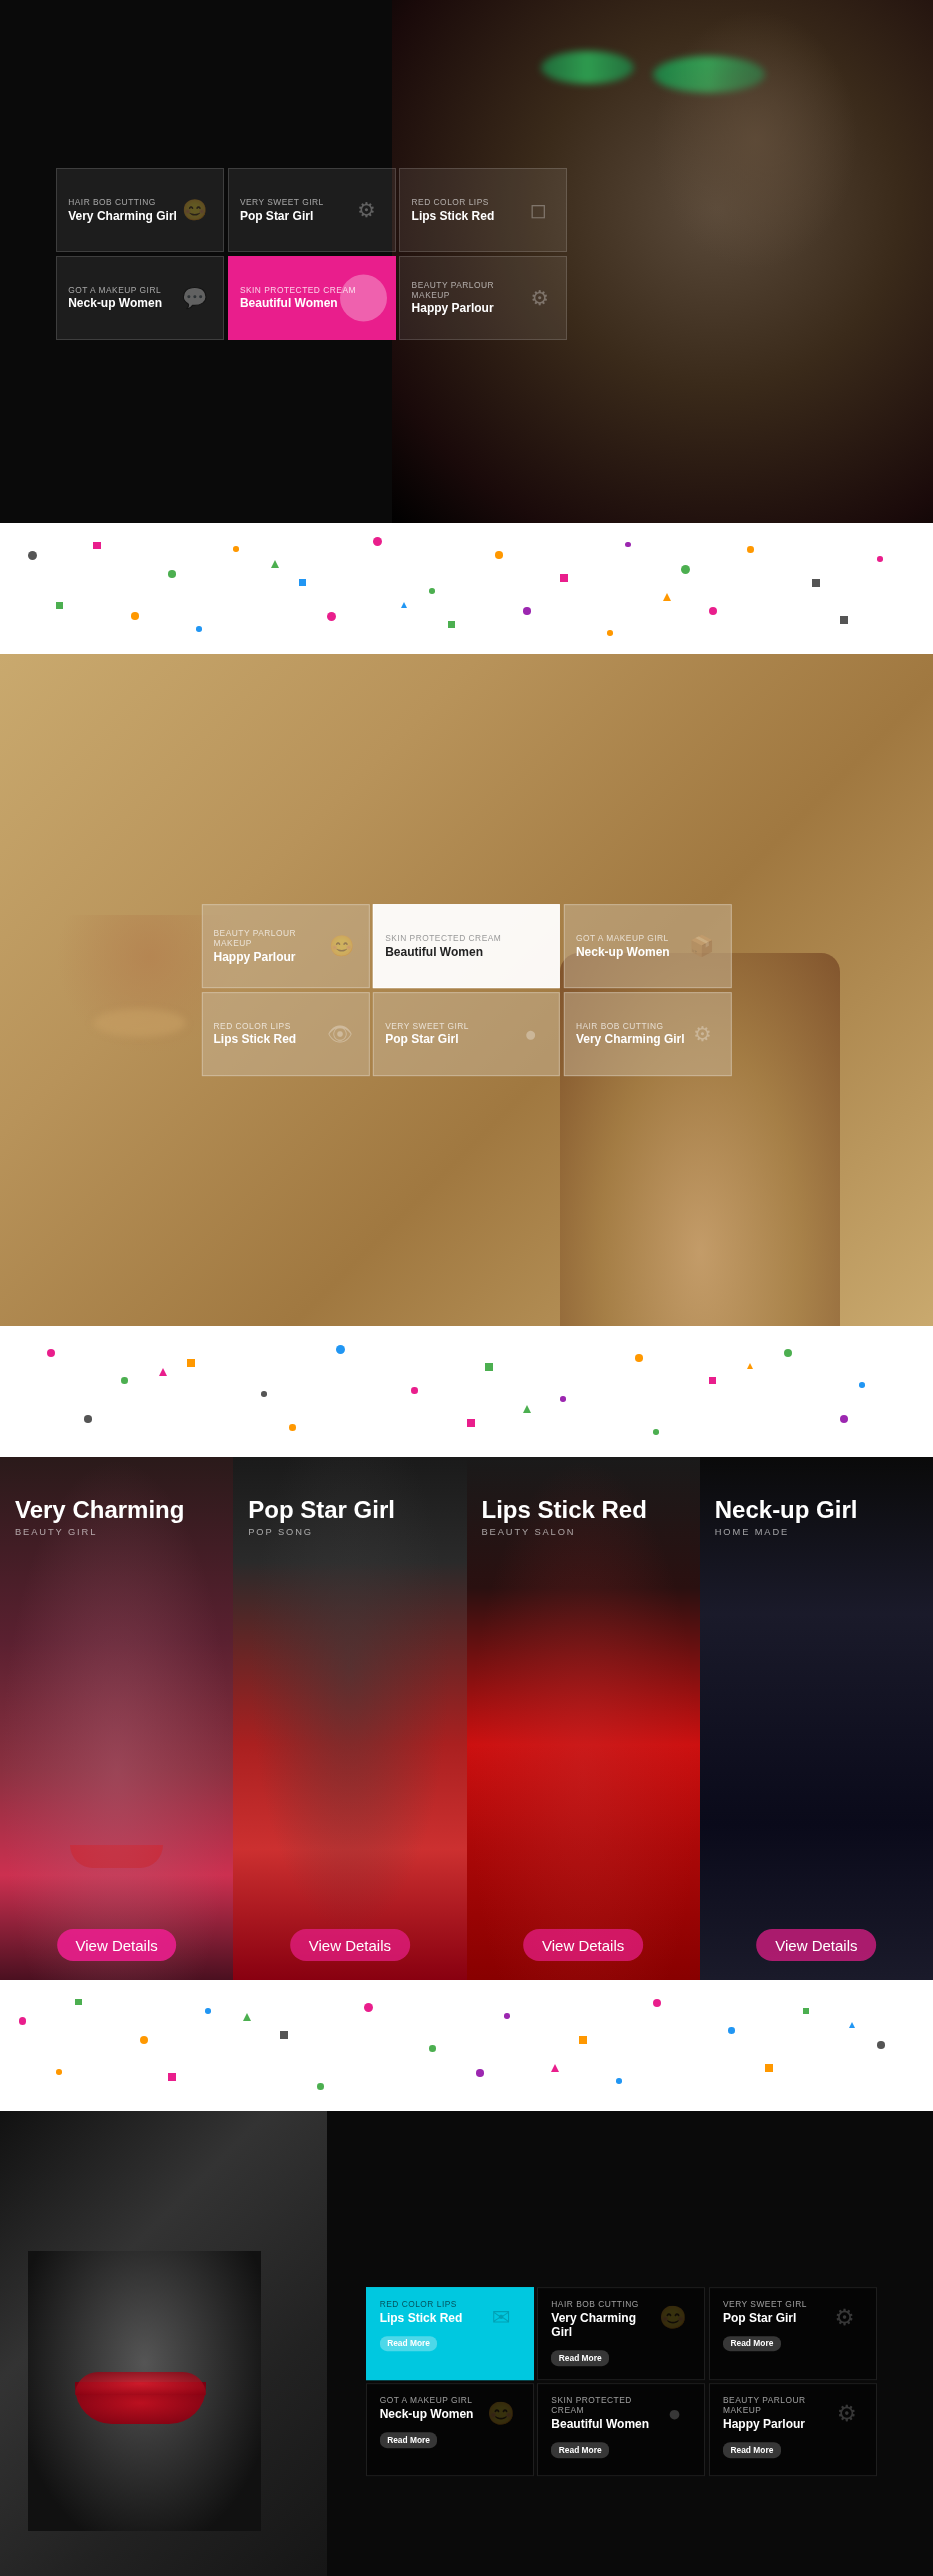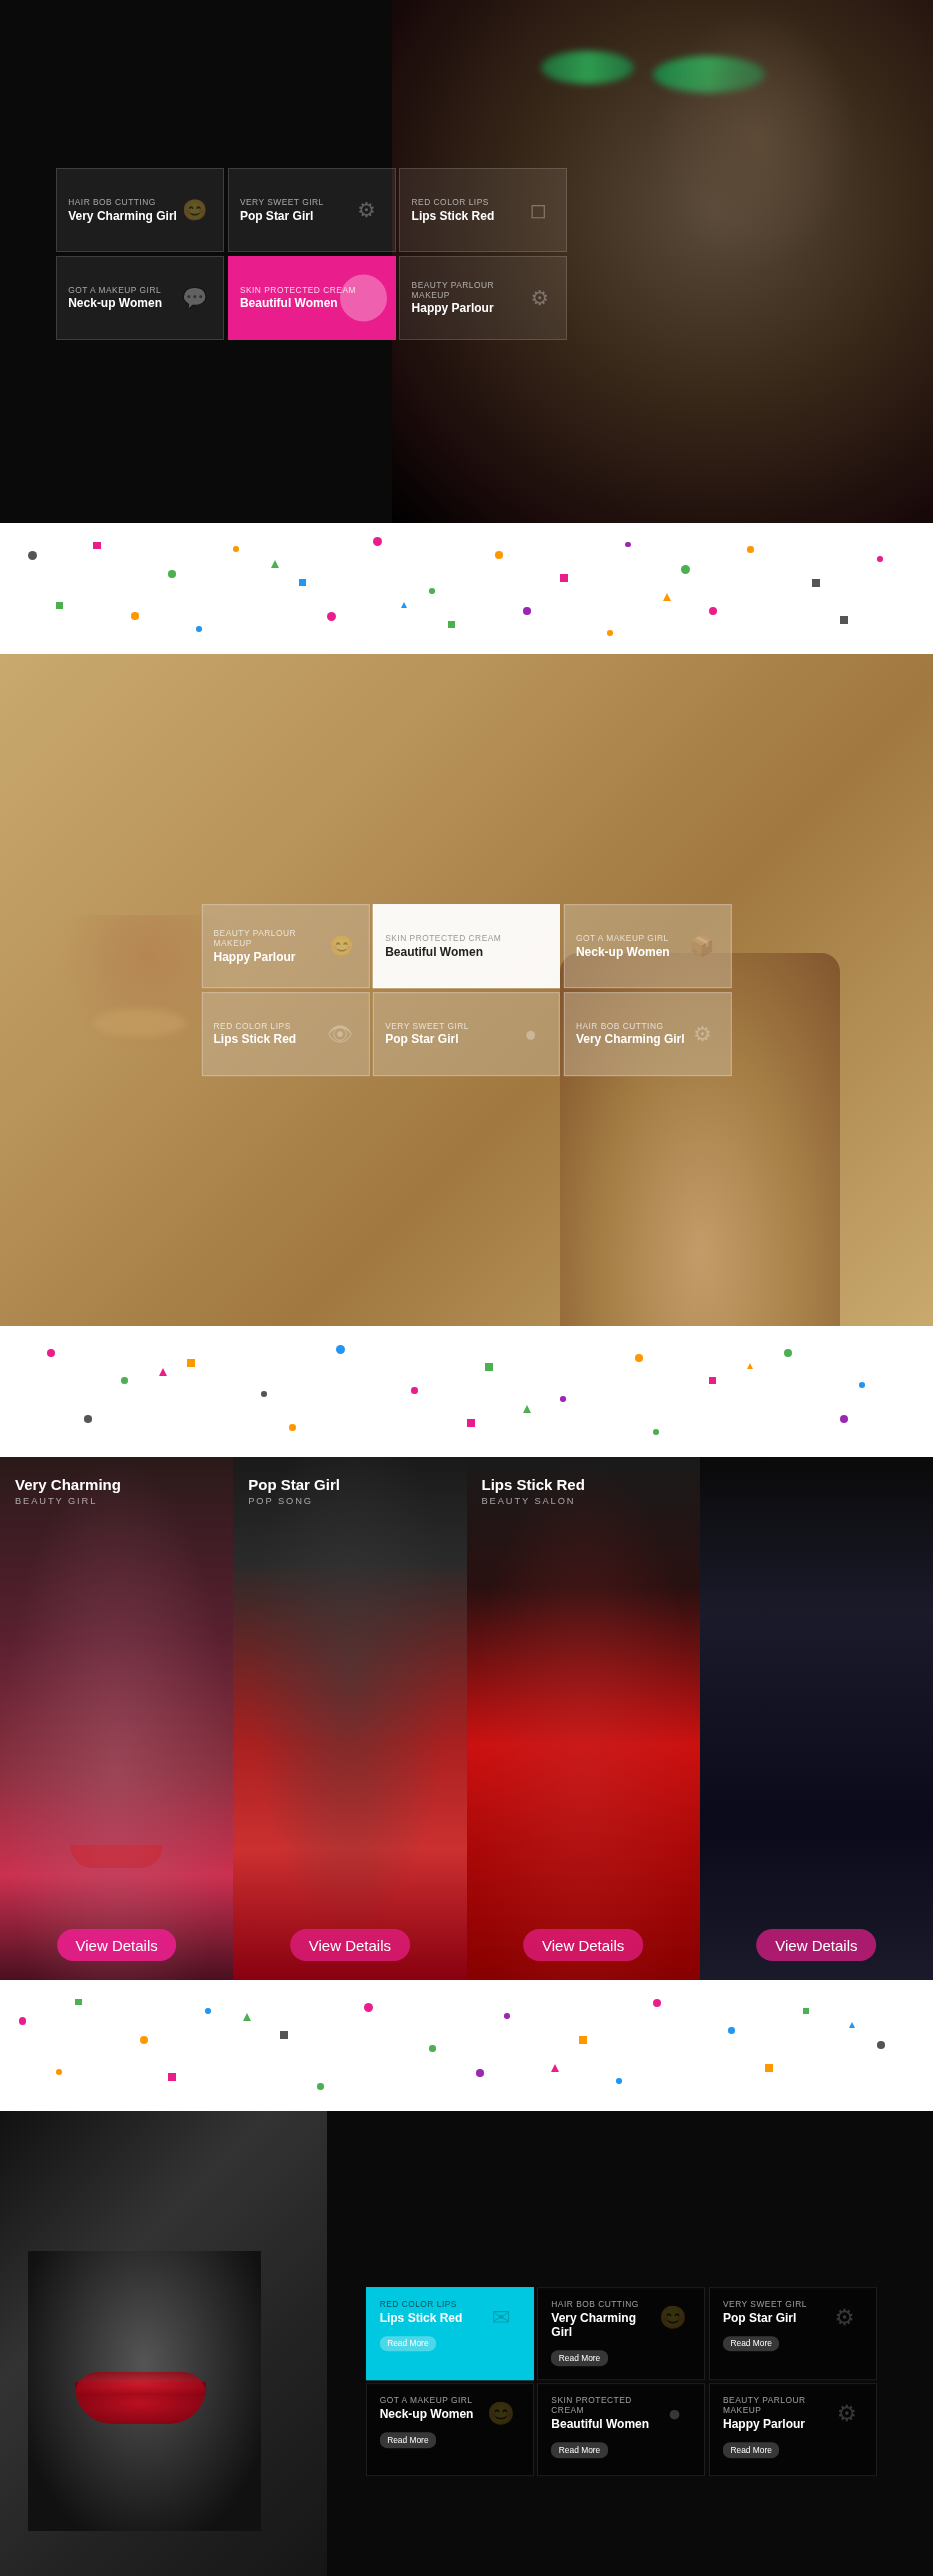--- a/index.html
+++ b/index.html
@@ -232,10 +232,11 @@
       padding: 18.7px 15px;
     }
     .gallery-card-title {
-      font-size: 15px;
+      font-size: 24px;
       font-weight: bold;
       color: #fff;
       margin-bottom: 3.7px;
+      margin-top: 20px;
     }
     .gallery-card-subtitle {
       font-size: 9.3px;

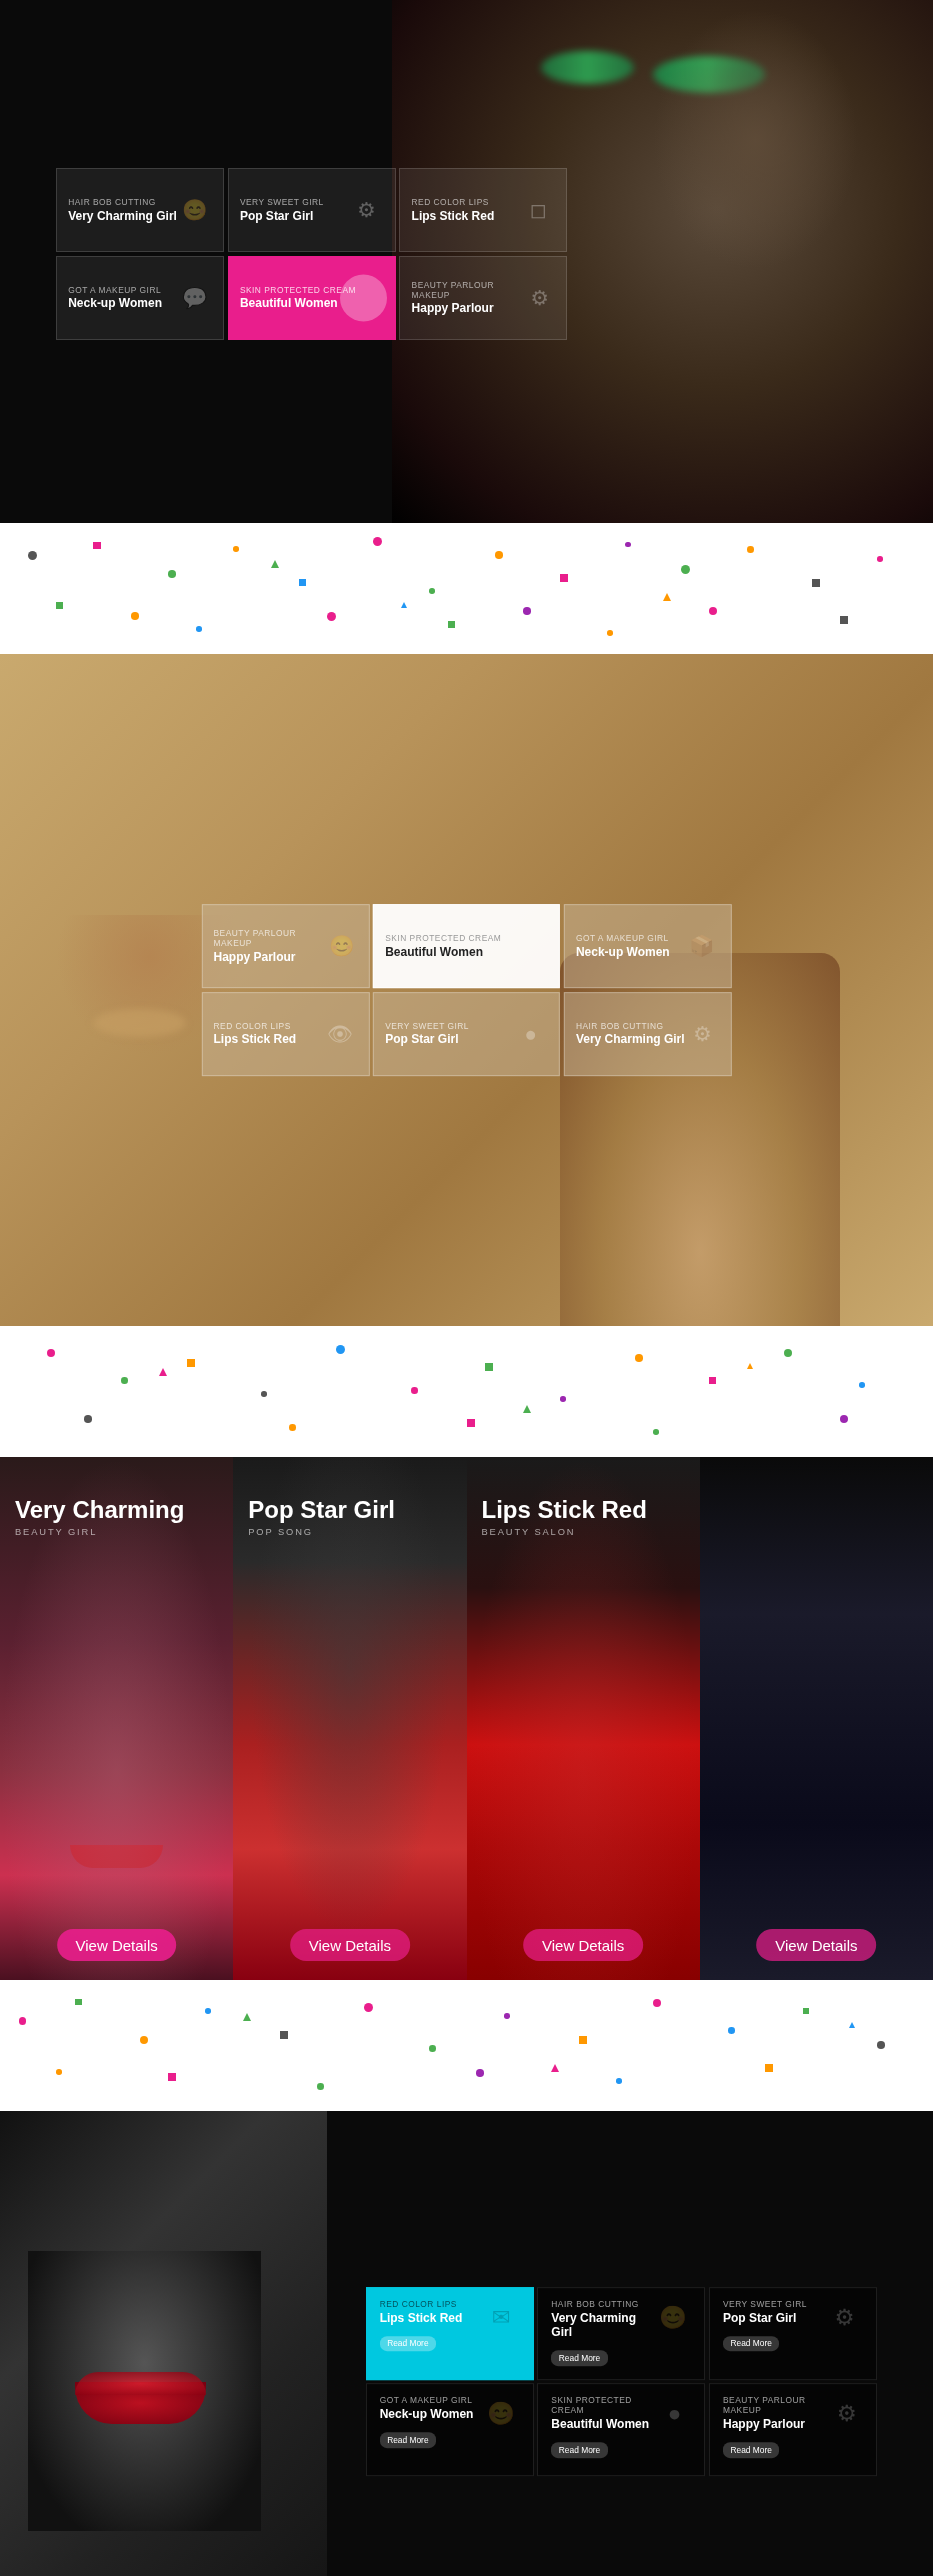--- a/index.html
+++ b/index.html
@@ -547,6 +547,10 @@
     <div class="gallery-card-bg">
       <div style="position:absolute;top:0;left:0;right:0;bottom:0;background:linear-gradient(180deg, #0a0a0a 0%, #1a1a2a 30%, #0a0a1a 70%, #1a1a2a 100%);"></div>
     </div>
+    <div class="gallery-card-overlay">
+      <div class="gallery-card-title">Neck-up Girl</div>
+      <div class="gallery-card-subtitle">HOME MADE</div>
+    </div>
     <button class="gallery-card-btn">View Details</button>
   </div>
 </section>

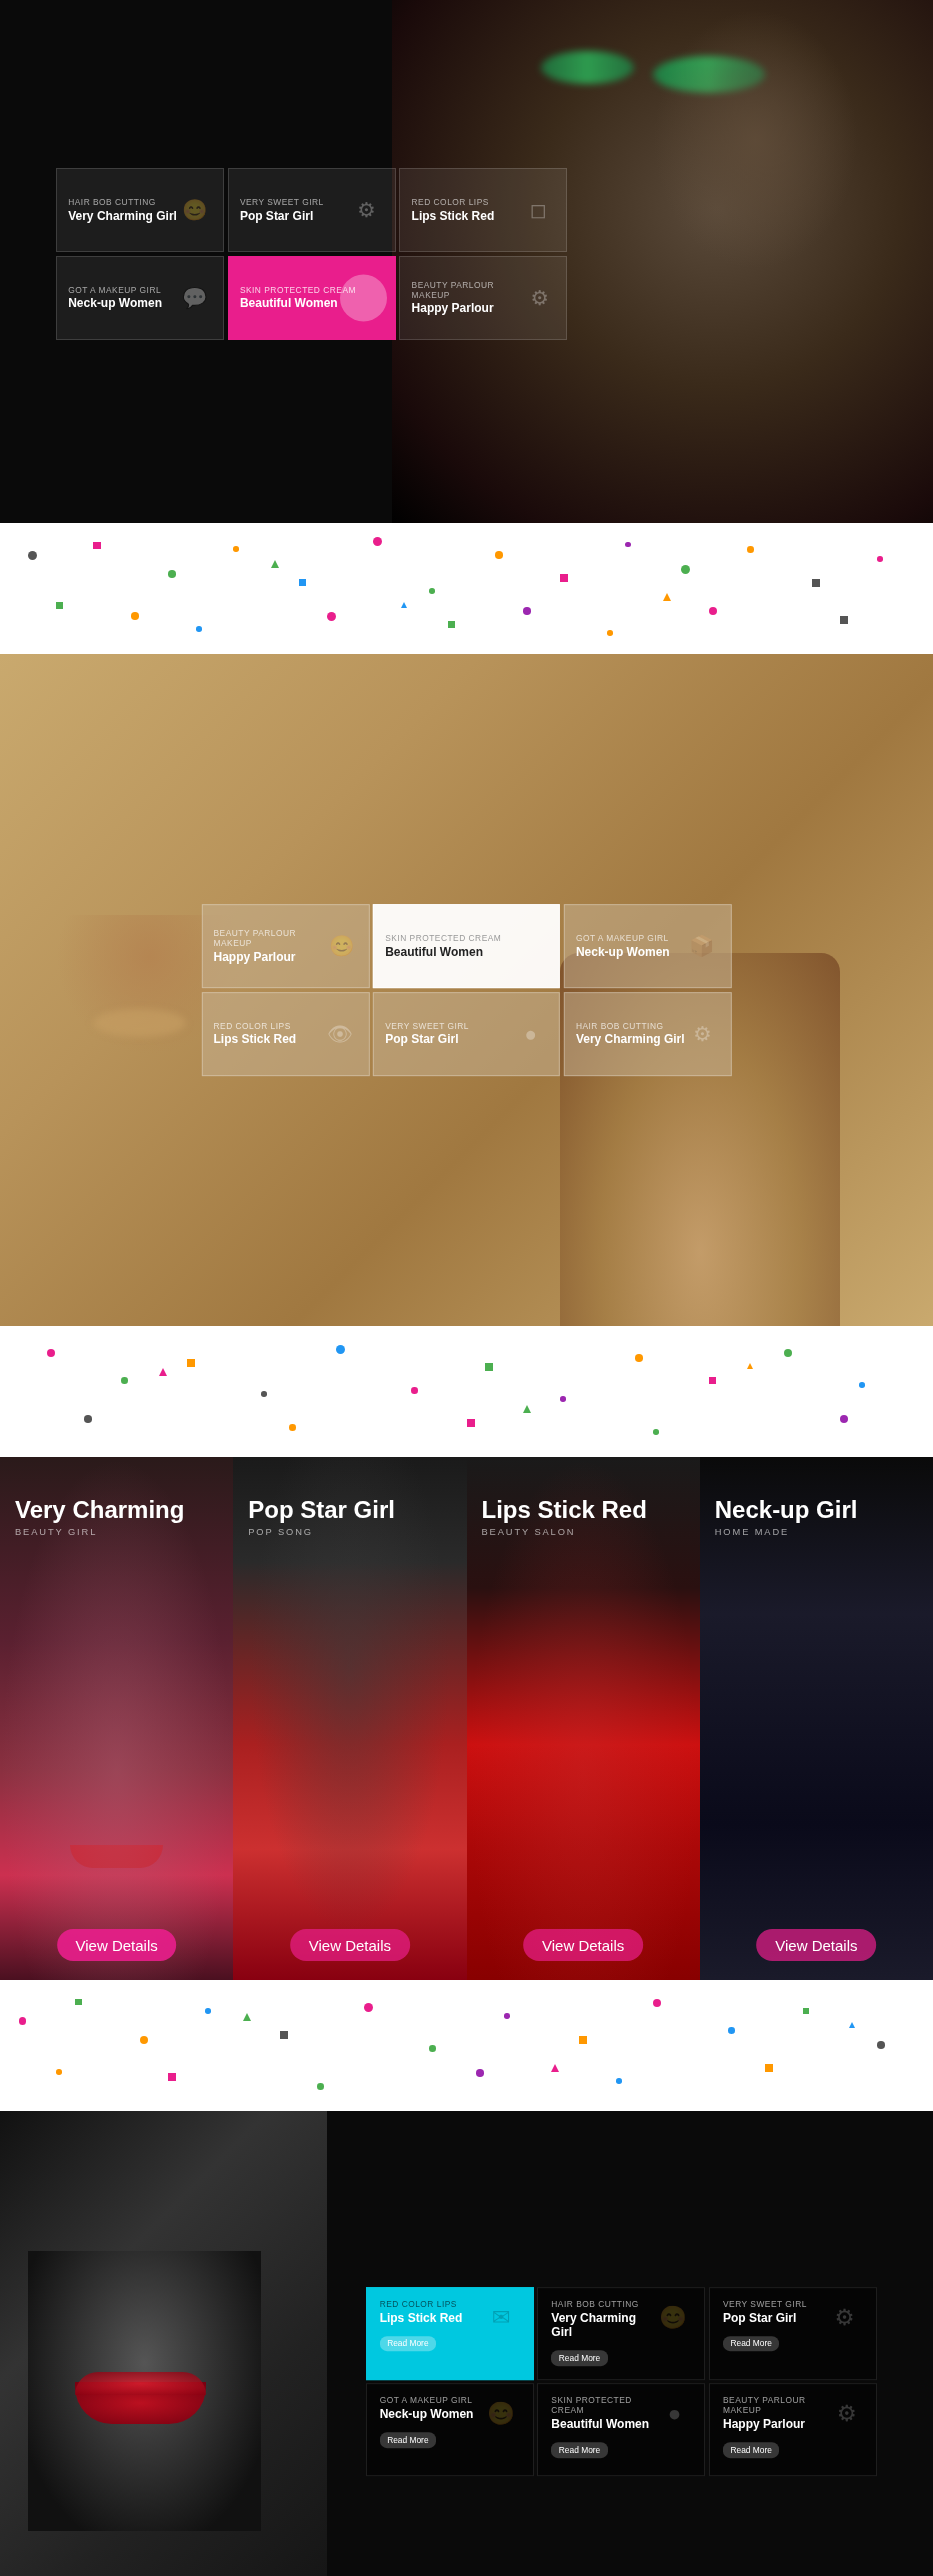--- a/index.html
+++ b/index.html
@@ -328,6 +328,7 @@
       padding: 2.8px 7.5px;
       border-radius: 7px;
       cursor: pointer;
+      font-weight: bold;
     }
     .dark-card:nth-child(1) .dark-card-btn { background: rgba(255,255,255,0.3); }
     .dark-card-icon-area {

